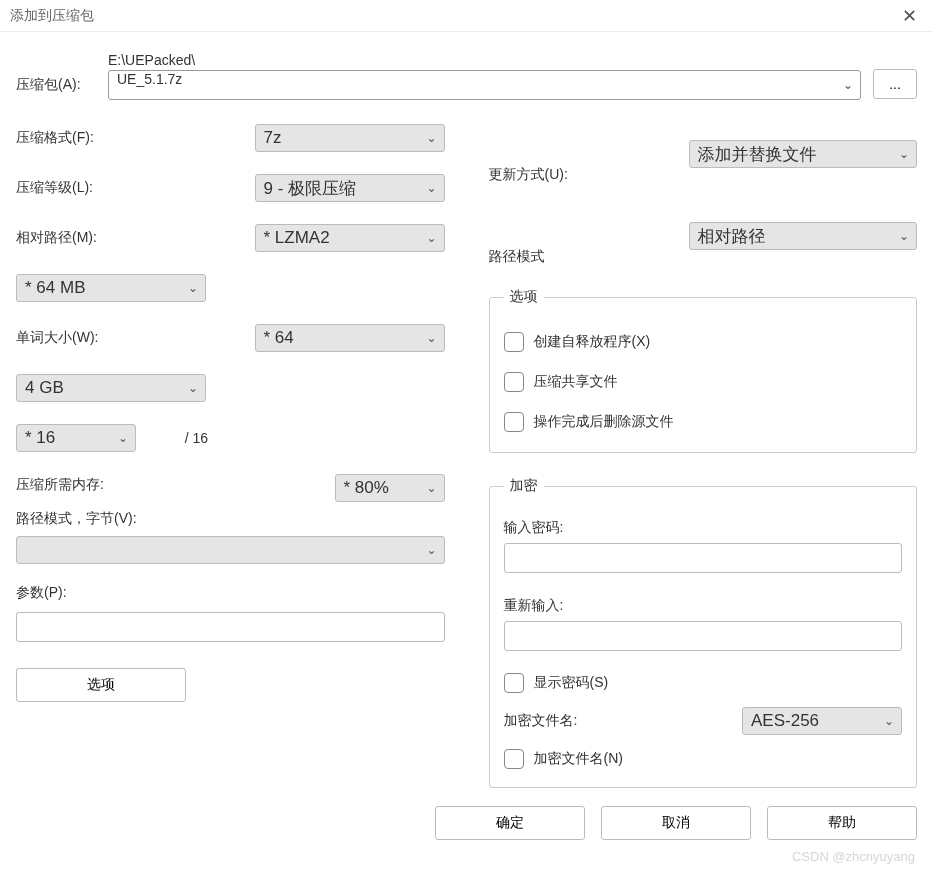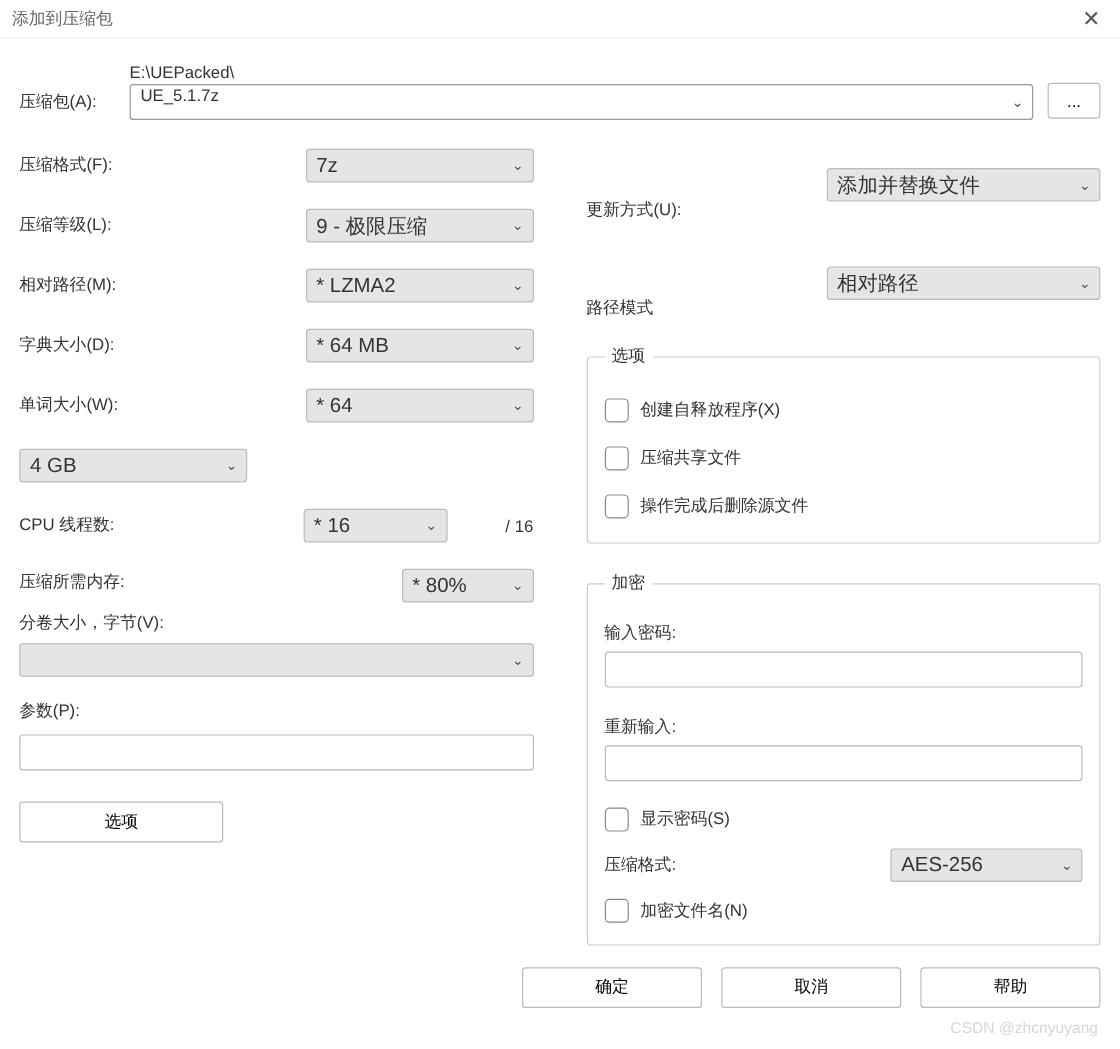--- a/index.html
+++ b/index.html
@@ -227,7 +227,6 @@
       </div>
 
       <div class="form-row">
-        <div class="form-label">字典大小(D):</div>
         <div class="select-wrap mid">
           <div class="select">* 64 MB</div>
           <span class="chev">⌄</span>

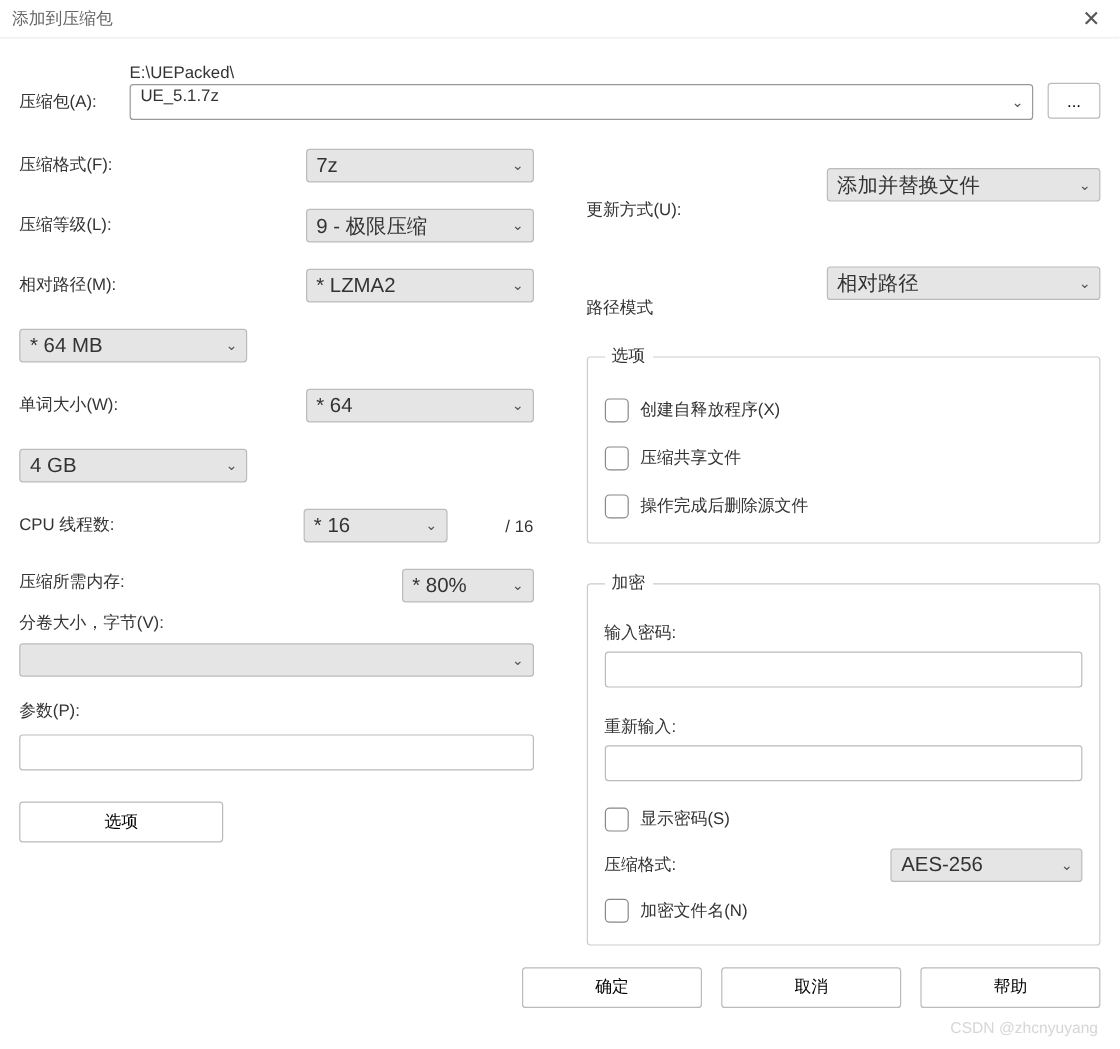--- a/index.html
+++ b/index.html
@@ -249,7 +249,6 @@
       </div>
 
       <div class="form-row">
-        <div class="form-label">CPU 线程数:</div>
         <div class="threads-row" style="flex:0 0 190px;">
           <div class="select-wrap narrow">
             <div class="select">* 16</div>

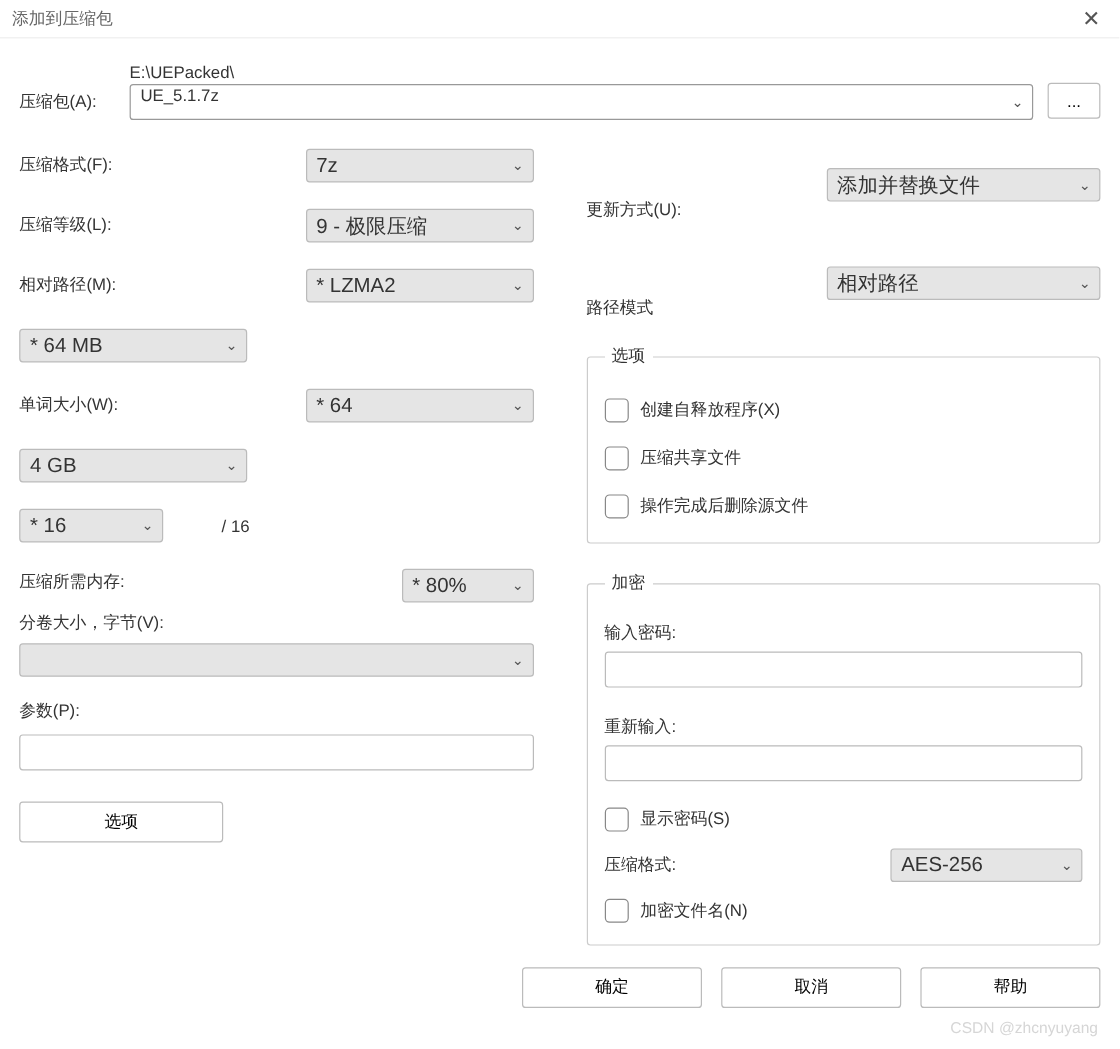--- a/index.html
+++ b/index.html
@@ -269,7 +269,7 @@
       </div>
 
 
-      <div class="vol-label">分卷大小，字节(V):</div>
+      <div class="vol-label">路径模式，字节(V):</div>
       <div class="select-wrap full-select">
         <div class="select"></div>
         <span class="chev">⌄</span>

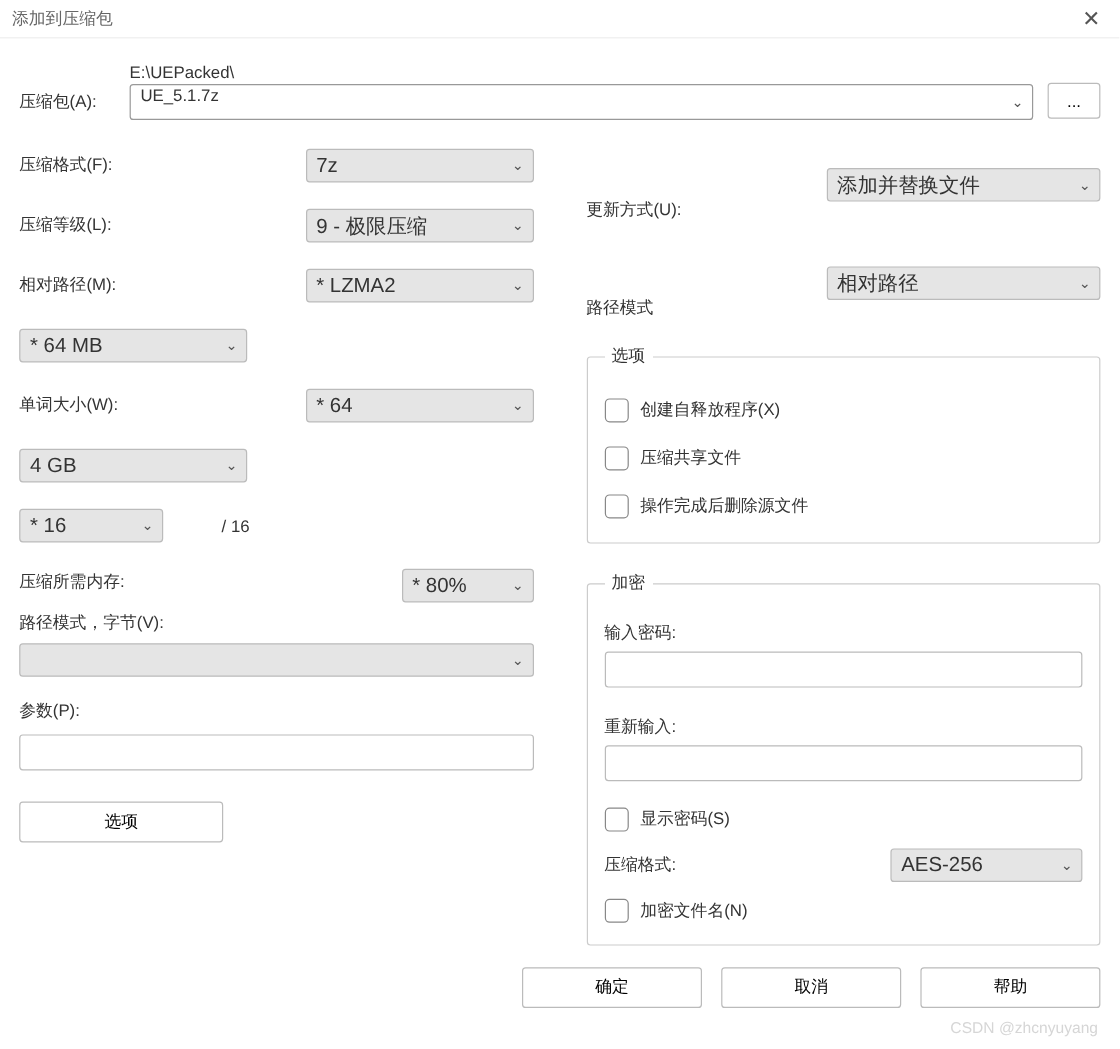--- a/index.html
+++ b/index.html
@@ -326,7 +326,7 @@
           <span>显示密码(S)</span>
         </div>
         <div class="enc-algo-row">
-          <div class="enc-algo-label">压缩格式:</div>
+          <div class="enc-algo-label">加密文件名:</div>
           <div class="select-wrap" style="flex:0 0 160px;">
             <div class="select">AES-256</div>
             <span class="chev">⌄</span>

